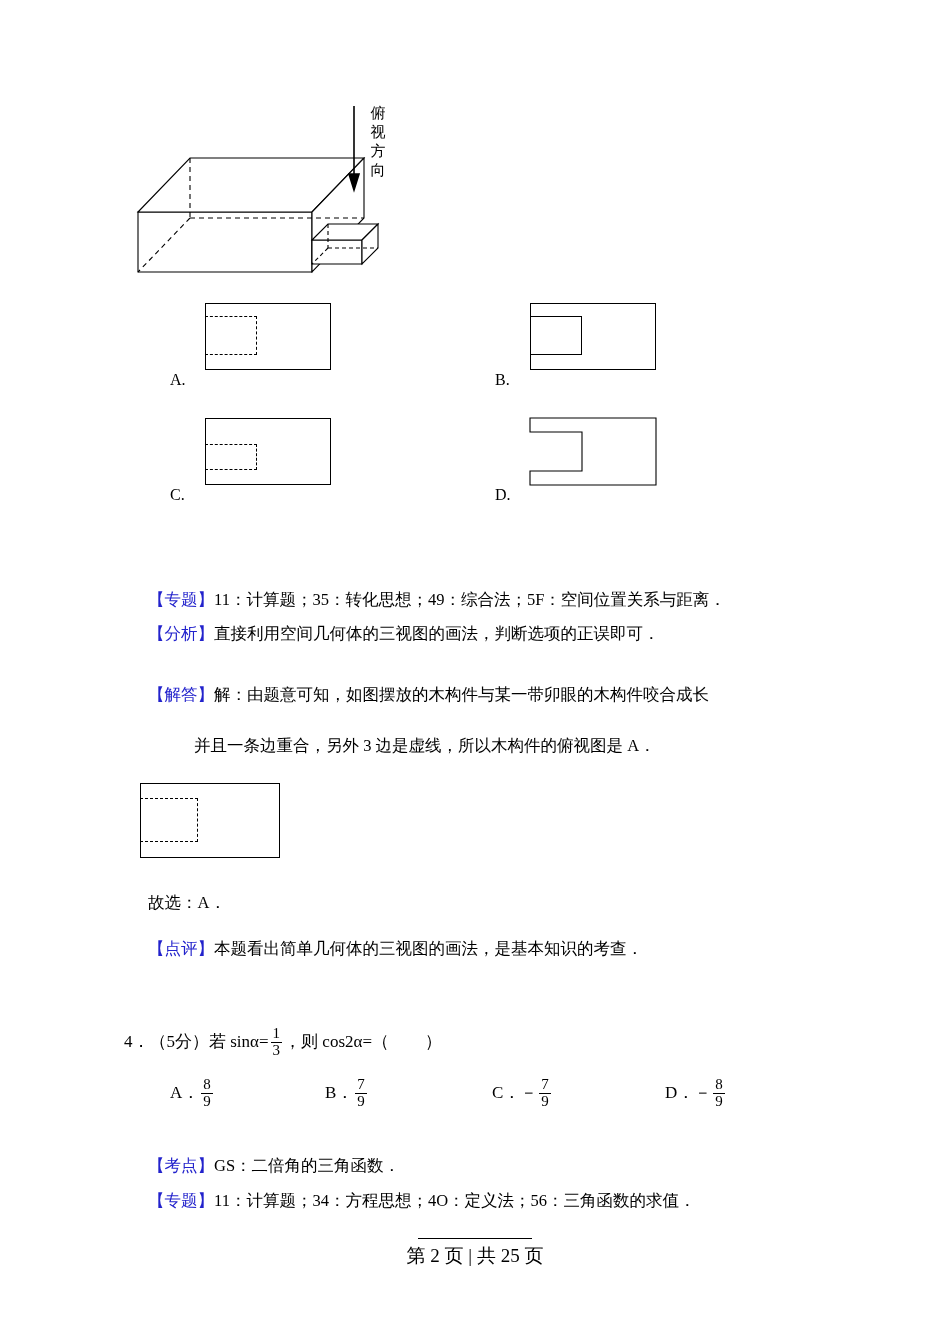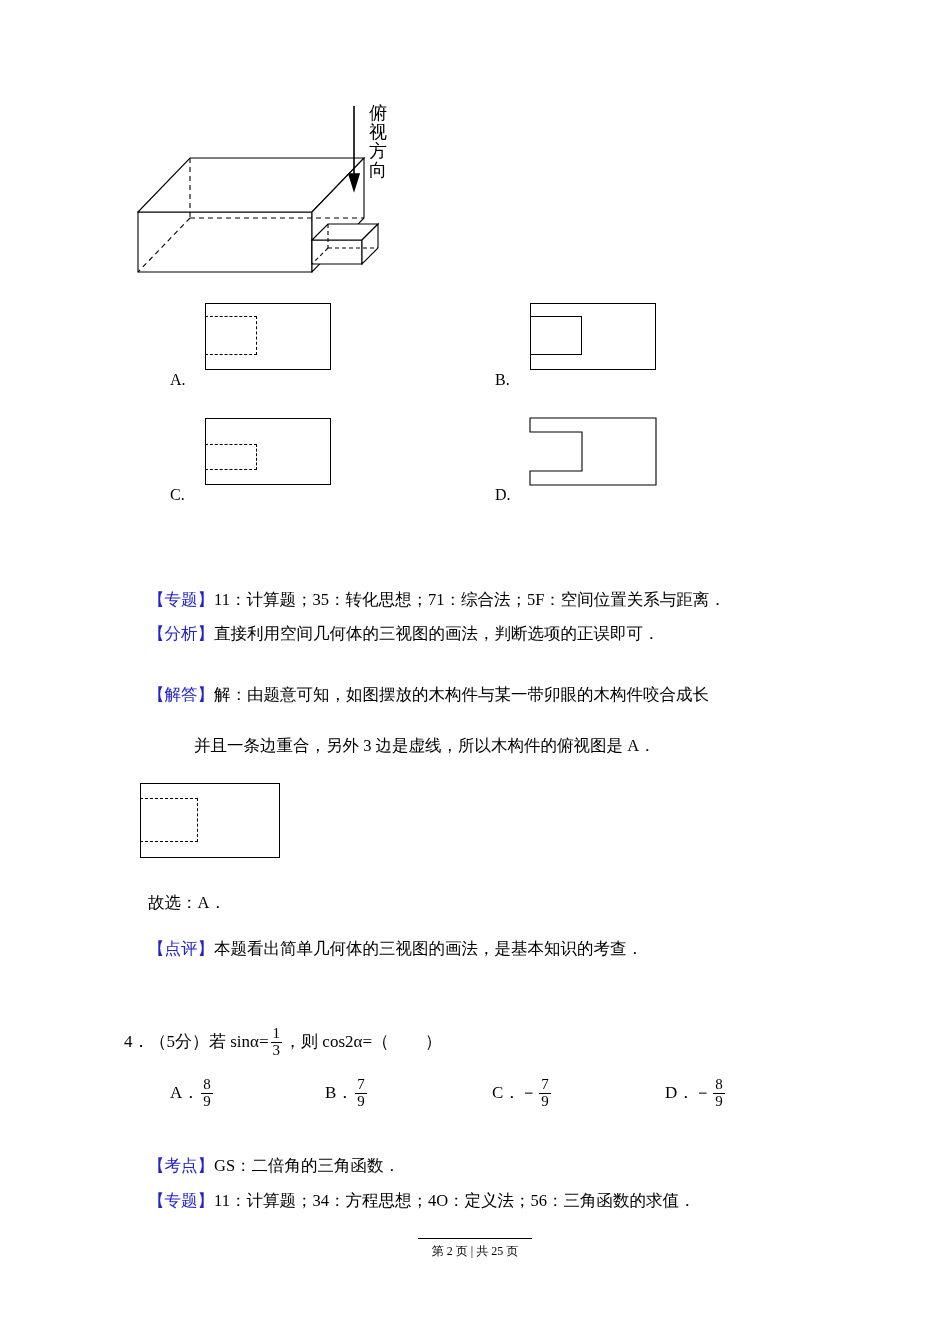--- a/index.html
+++ b/index.html
@@ -35,7 +35,7 @@
     top: 4px;
     width: 20px;
     font-family: "Liberation Serif", serif;
-    font-size: 18px;
+    font-size: 15px;
     line-height: 19px;
     letter-spacing: 0px;
     color: #000;

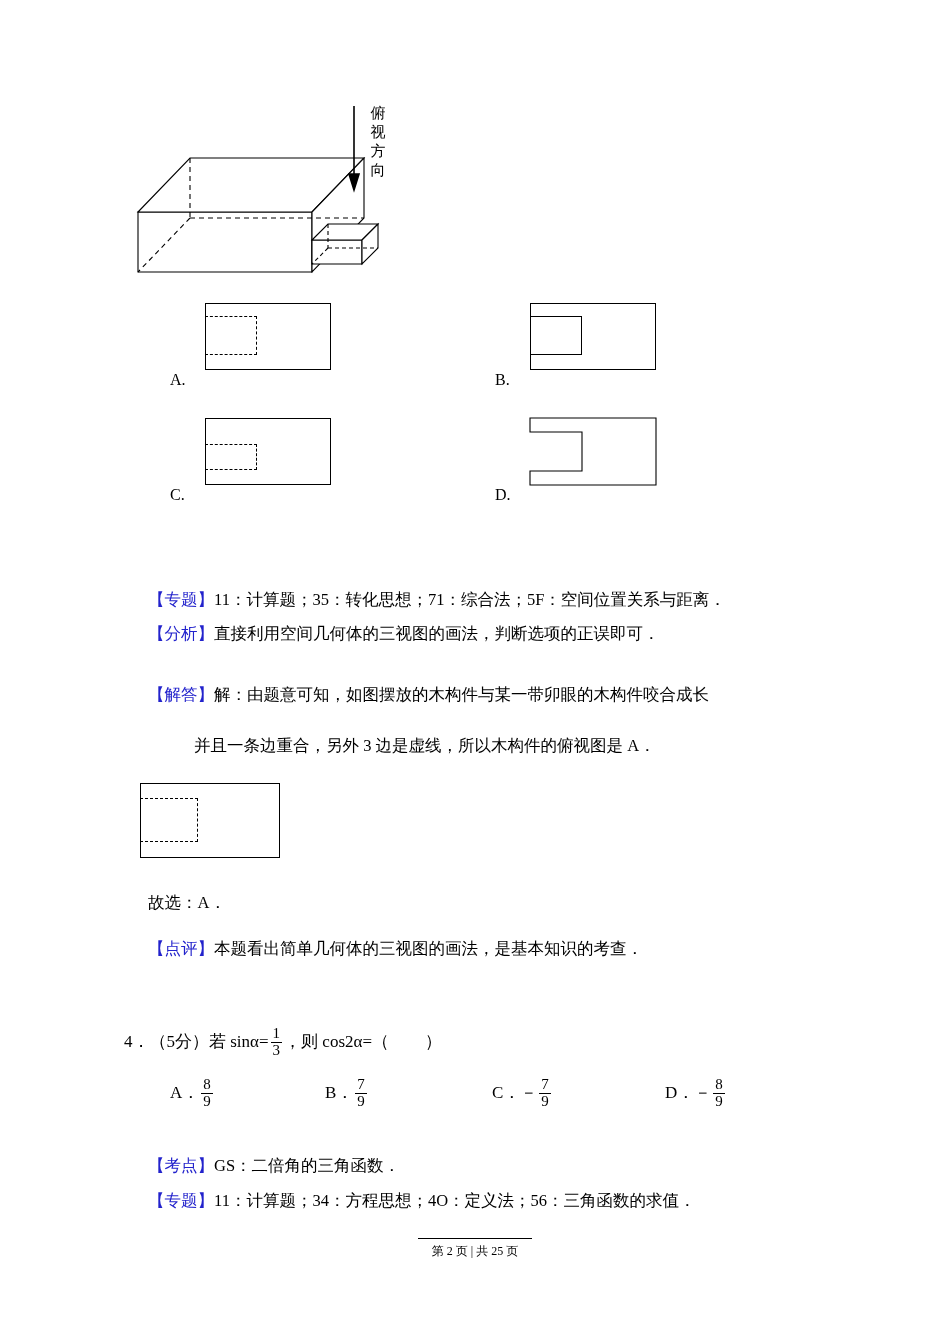--- a/index.html
+++ b/index.html
@@ -186,7 +186,7 @@
 
 
   <div class="tx" style="left:148px; top:589px;">
-    <span class="tag">【专题】</span><span>11：计算题；35：转化思想；71：综合法；5F：空间位置关系与距离．</span>
+    <span class="tag">【专题】</span><span>11：计算题；35：转化思想；49：综合法；5F：空间位置关系与距离．</span>
   </div>
 
   <div class="tx" style="left:148px; top:623px;">

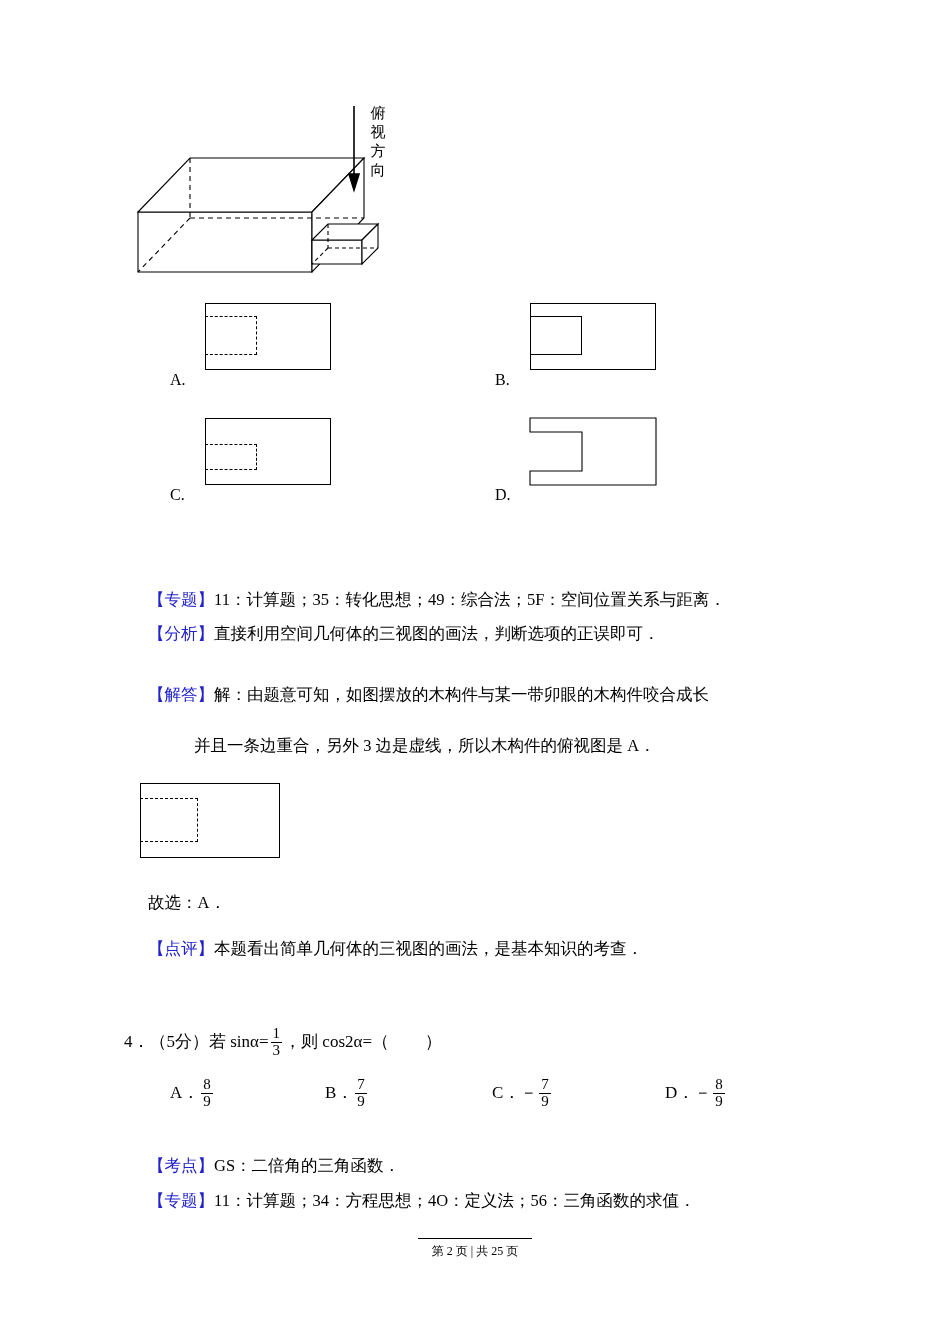--- a/index.html
+++ b/index.html
@@ -107,7 +107,7 @@
     width: 950px;
     text-align: center;
     font-family: "Liberation Serif", serif;
-    font-size: 12px;
+    font-size: 19px;
     color: #000;
   }
   .footer .rule {

